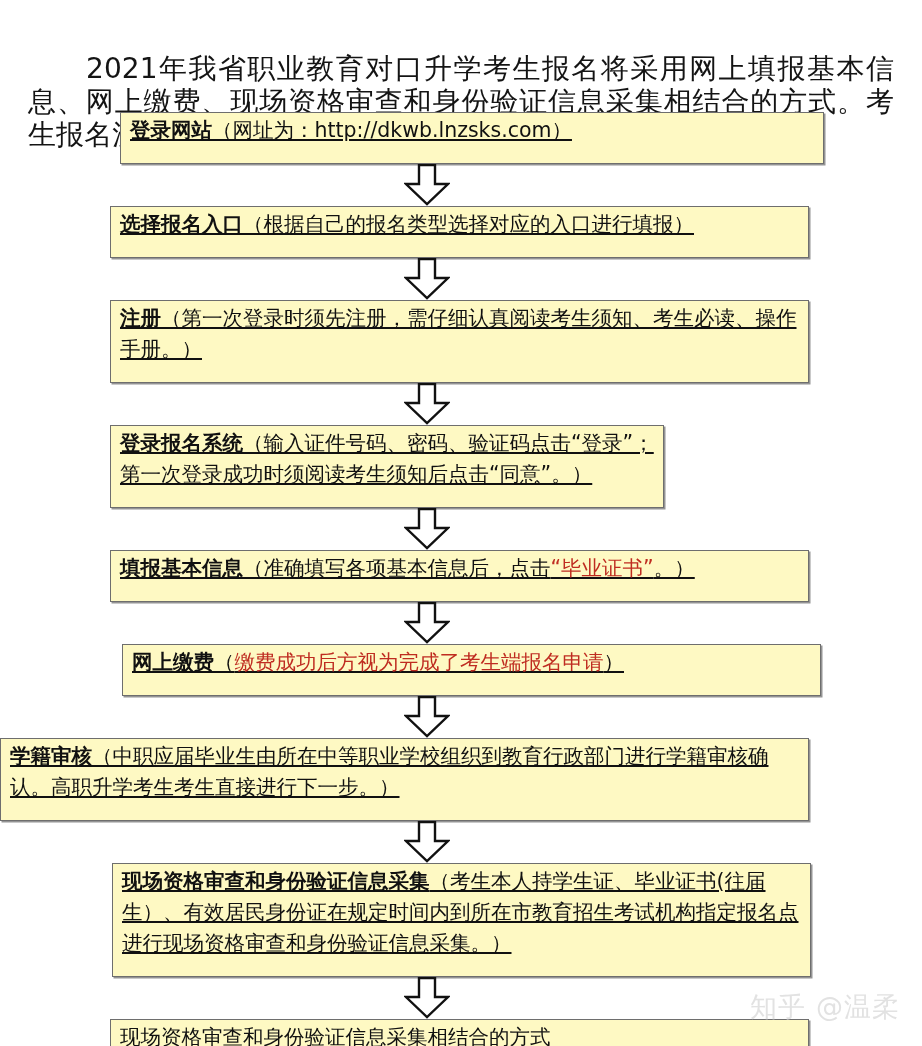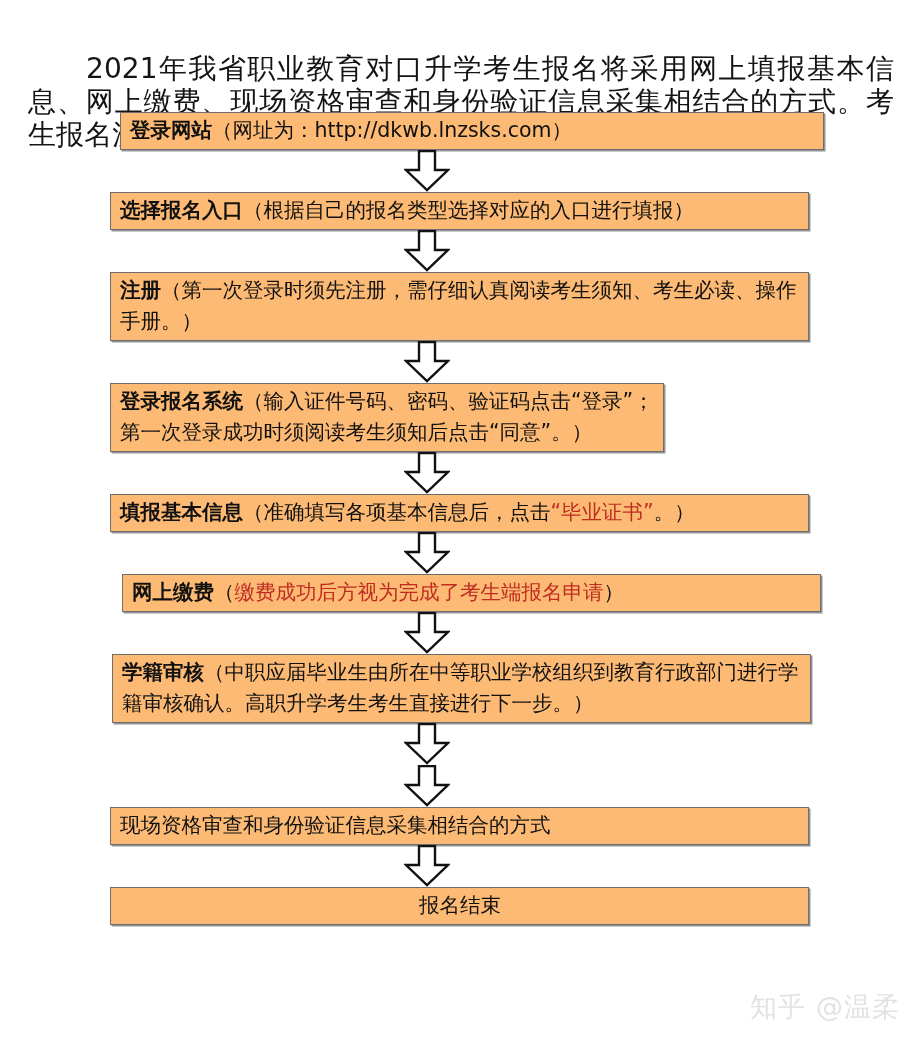--- a/index.html
+++ b/index.html
@@ -58,12 +58,13 @@
     position: relative;
     box-sizing: border-box;
     border: 1.6px solid #6e6e6e;
-    background: #fdba74;
+    background: #fef9c3;
     font-size: 20.5px;
     line-height: 31px;
     color: #111111;
-    padding: 2px 8px 3px 9px;
+    padding: 2px 8px 17px 9px;
     box-shadow: 1.5px 1.5px 0 rgba(60,60,60,0.55);
+    text-decoration: underline;
   }
   .node .lead {
     font-weight: bold;

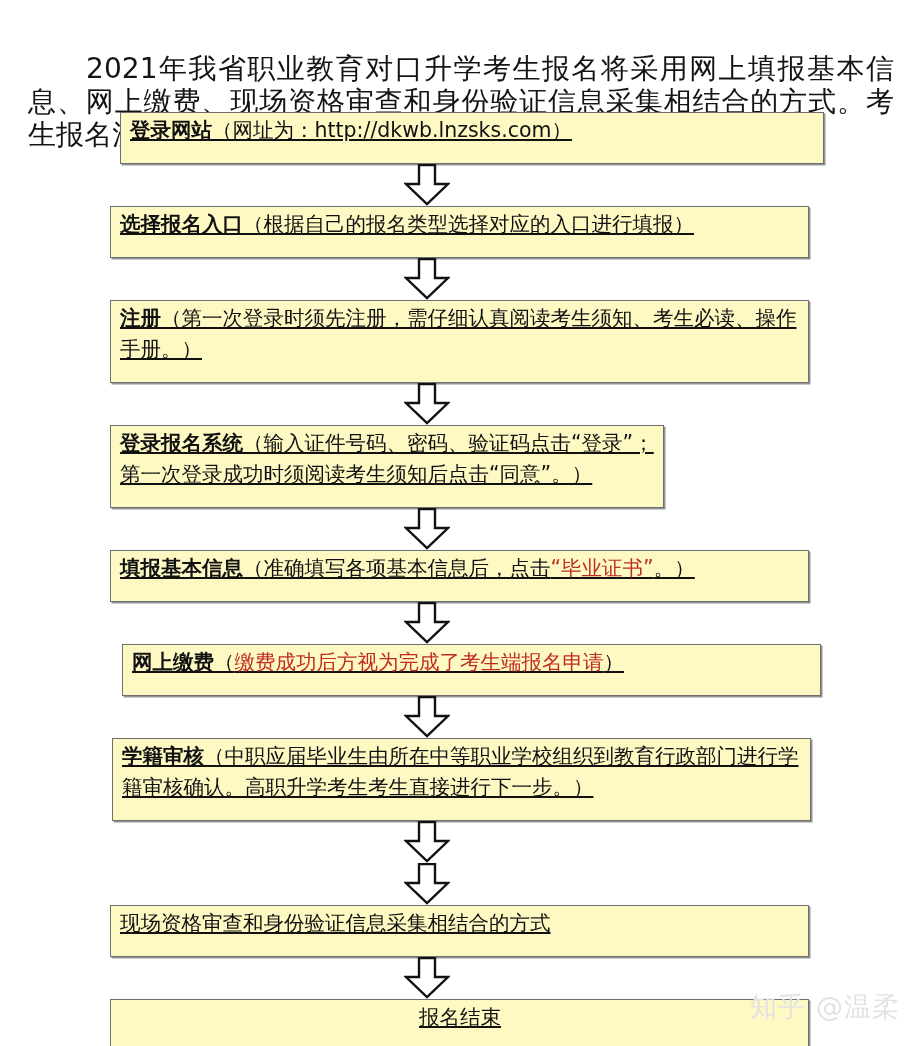--- a/index.html
+++ b/index.html
@@ -161,7 +161,7 @@
         </svg>
       </div>
       <div class="flow-row">
-        <div class="node" style="margin-left: 112px; width: 699px;"><span class="lead">学籍审核</span><span>（中职应届毕业生由所在中等职业学校组织到教育行政部门进行学籍审核确认。高职升学考生考生直接进行下一步。）</span></div>
+        <div class="node" style="width: 809px;"><span class="lead">学籍审核</span><span>（中职应届毕业生由所在中等职业学校组织到教育行政部门进行学籍审核确认。高职升学考生考生直接进行下一步。）</span></div>
       </div>
       <div class="arrow">
         <svg width="46" height="42" viewBox="0 0 46 42">

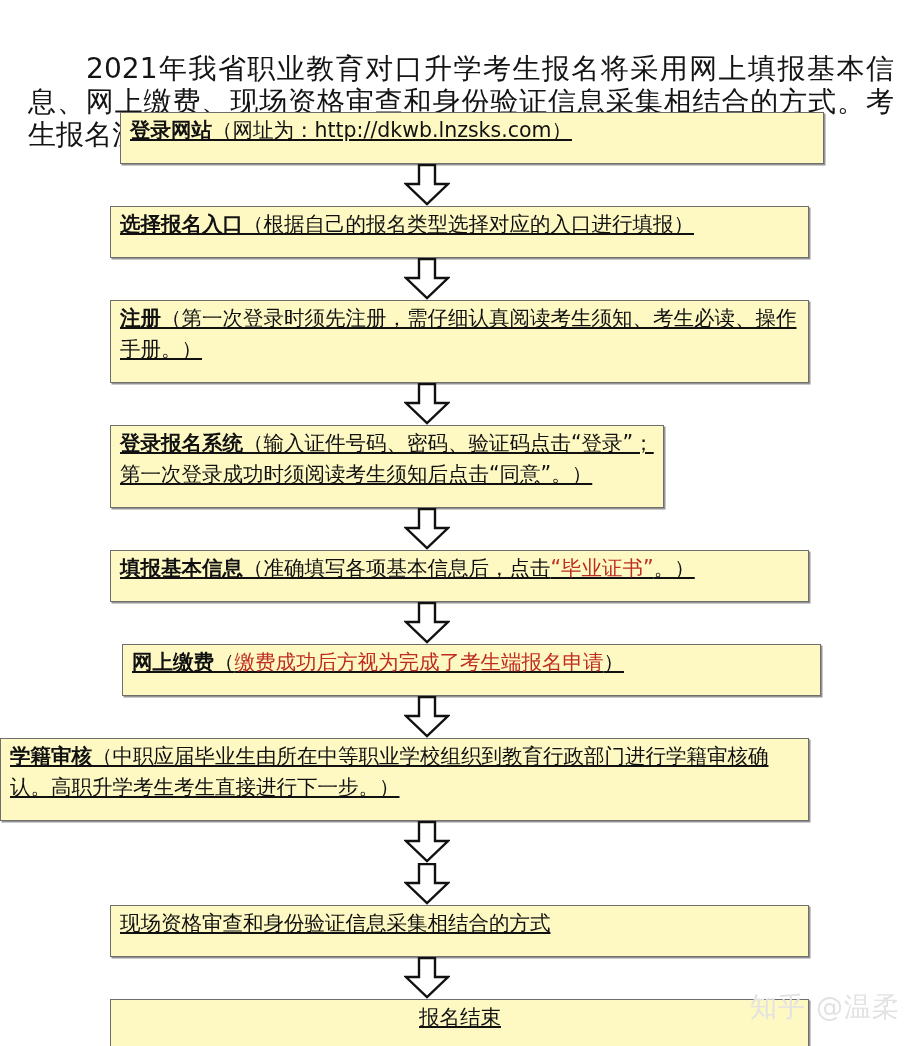--- a/index.html
+++ b/index.html
@@ -168,6 +168,9 @@
           <polygon points="15,1 31,1 31,20 44,20 23,40 2,20 15,20" fill="#ffffff" stroke="#111111" stroke-width="2.4" stroke-linejoin="miter"></polygon>
         </svg>
       </div>
+      <div class="flow-row">
+        <div class="node" style="margin-left: 112px; width: 699px;"><span class="lead">现场资格审查和身份验证信息采集</span><span>（考生本人持学生证、毕业证书(往届生）、有效居民身份证在规定时间内到所在市教育招生考试机构指定报名点进行现场资格审查和身份验证信息采集。）</span></div>
+      </div>
       <div class="arrow">
         <svg width="46" height="42" viewBox="0 0 46 42">
           <polygon points="15,1 31,1 31,20 44,20 23,40 2,20 15,20" fill="#ffffff" stroke="#111111" stroke-width="2.4" stroke-linejoin="miter"></polygon>

